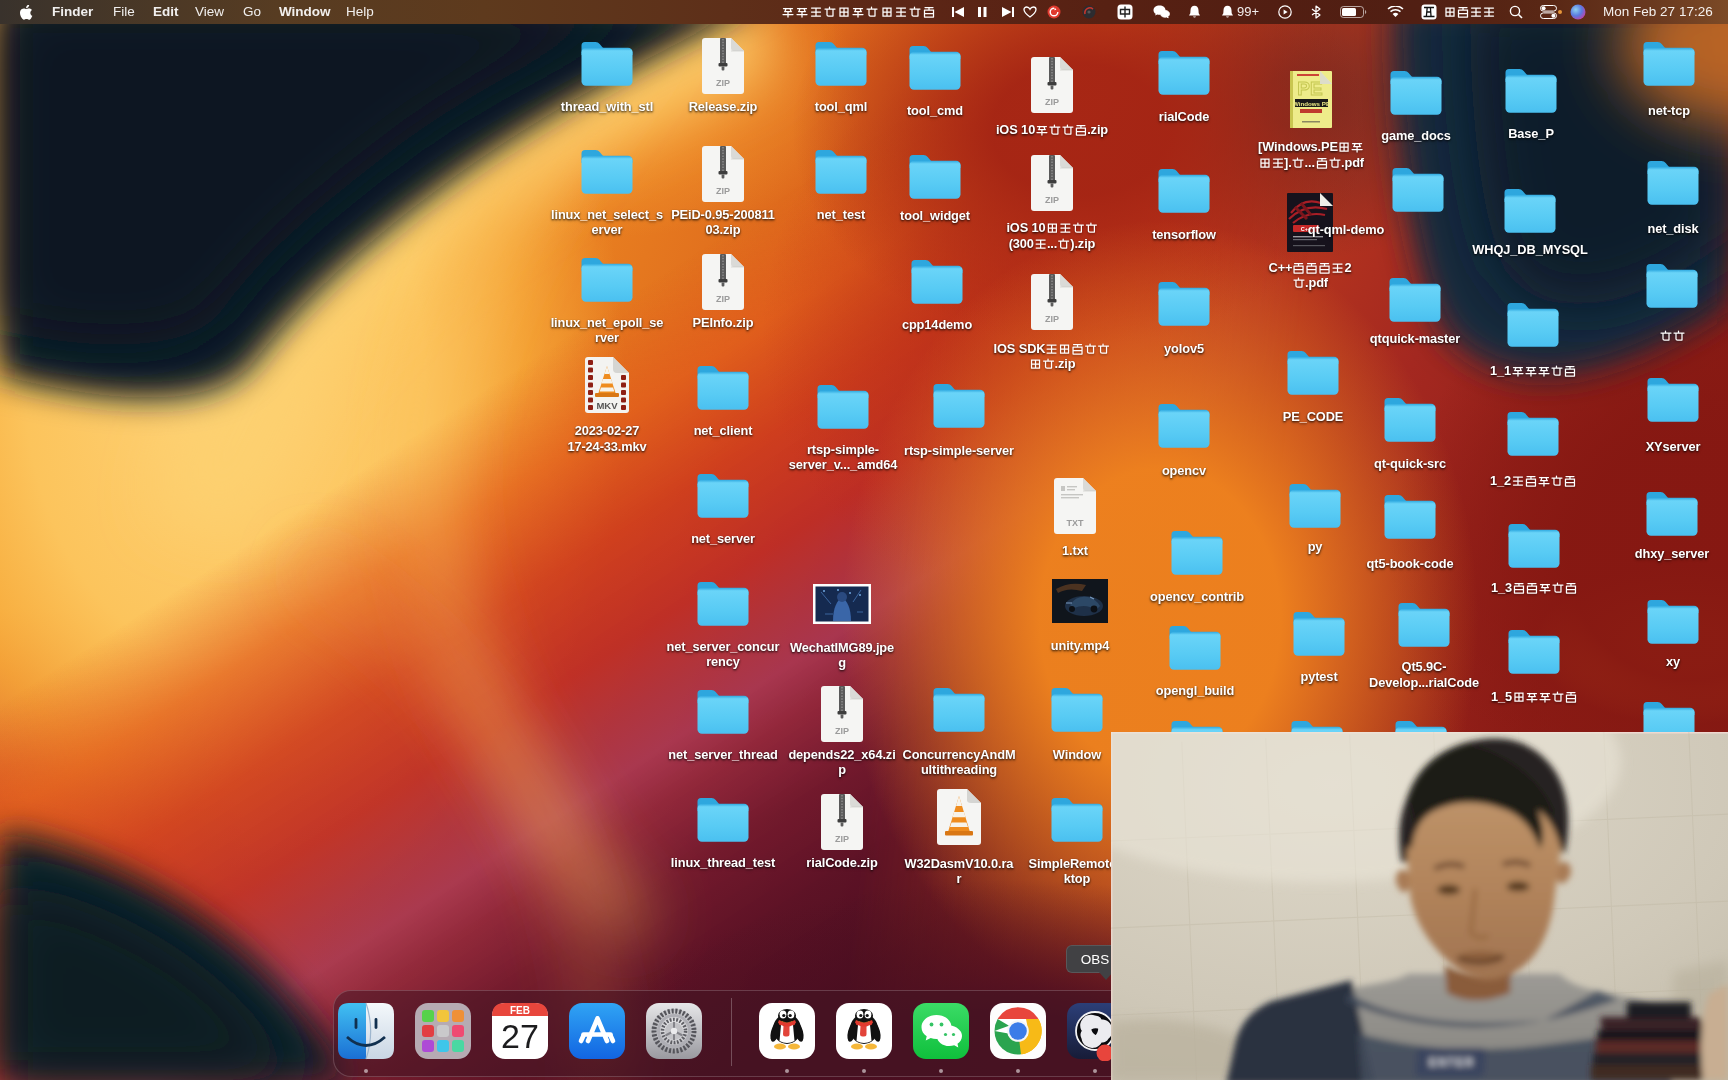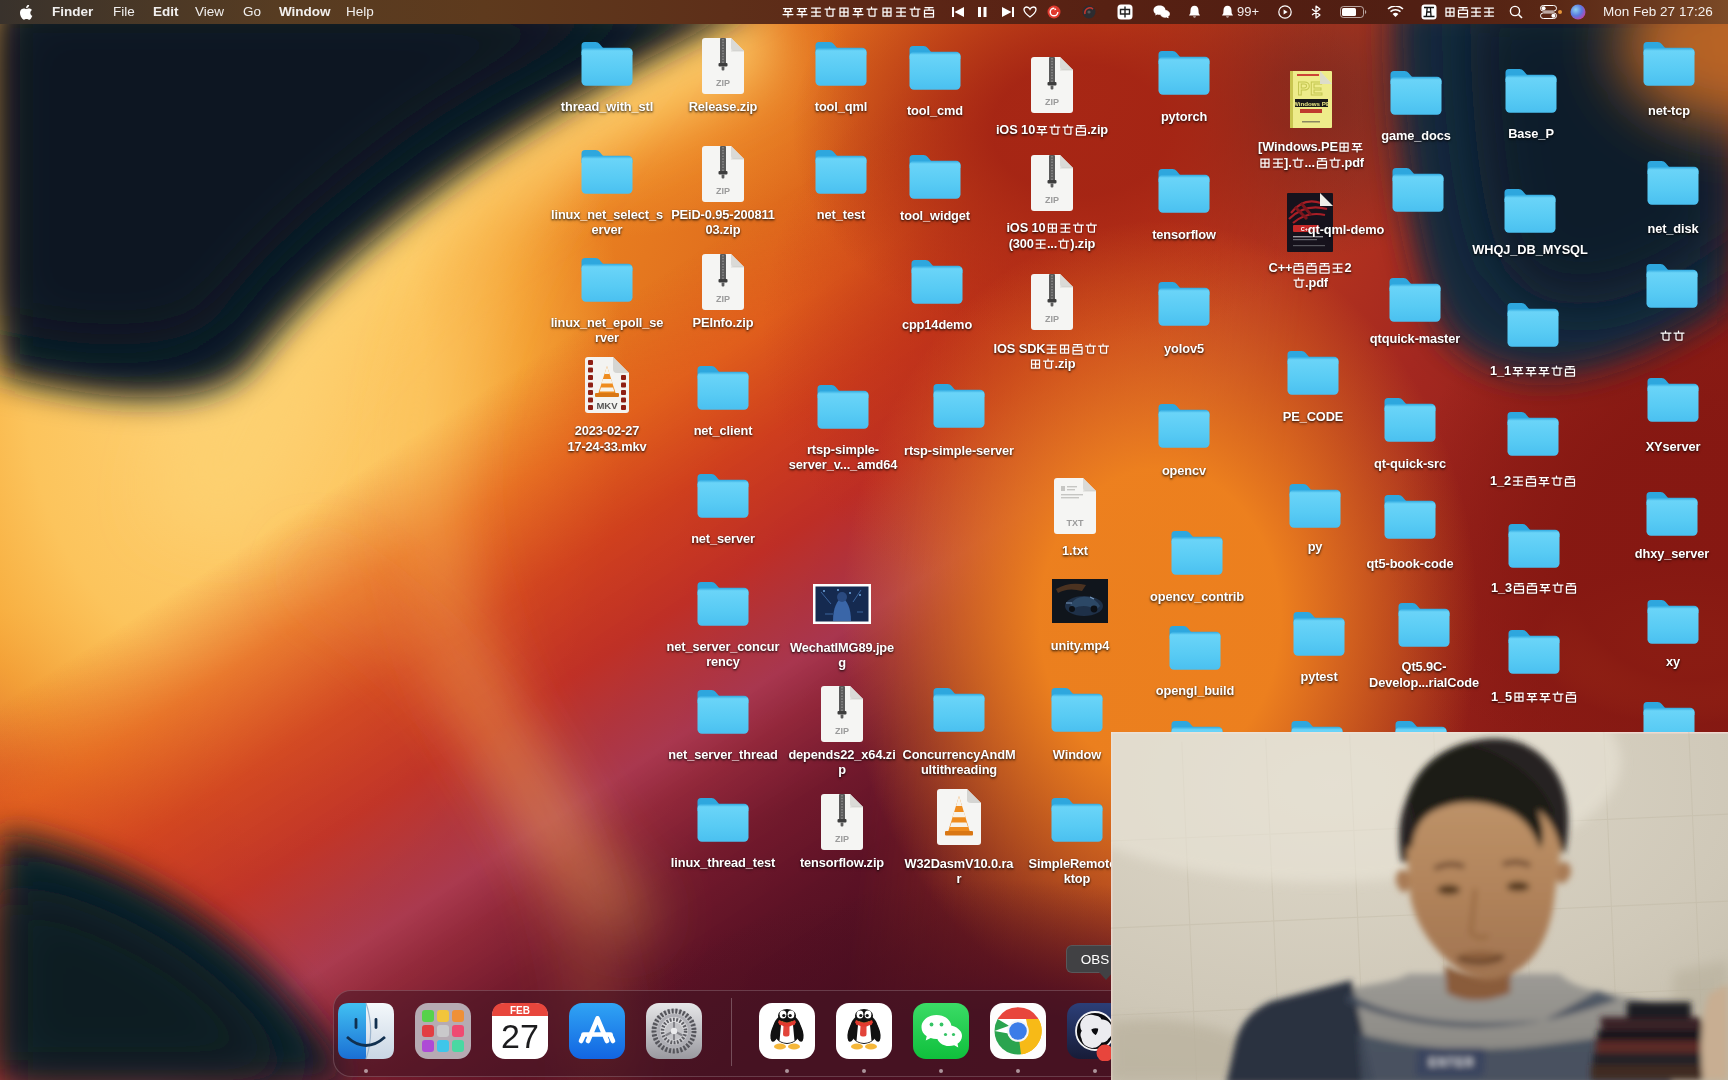--- a/index.html
+++ b/index.html
@@ -598,7 +598,7 @@
       <rect x="2.5" y="8.8" width="51" height="38" rx="4.5" fill="url(#fg)"></rect>
     </svg>
     <div class="lbl" style="left:1184px;top:109px">
-      <span>pytorch</span>
+      <span>rialCode</span>
     </div>
     <svg class="ab" style="left:1156.0px;top:166px" width="56" height="48" viewBox="0 0 56 48">
       <path d="M2.5 14 V6.5 Q2.5 3 6 3 H16.5 Q19.2 3 20.7 4.9 L23.6 8.6 Q24.6 9.7 26.6 9.7 H50 Q53.5 9.7 53.5 13.2 V16 H2.5 Z" fill="#2ea7de"></path>

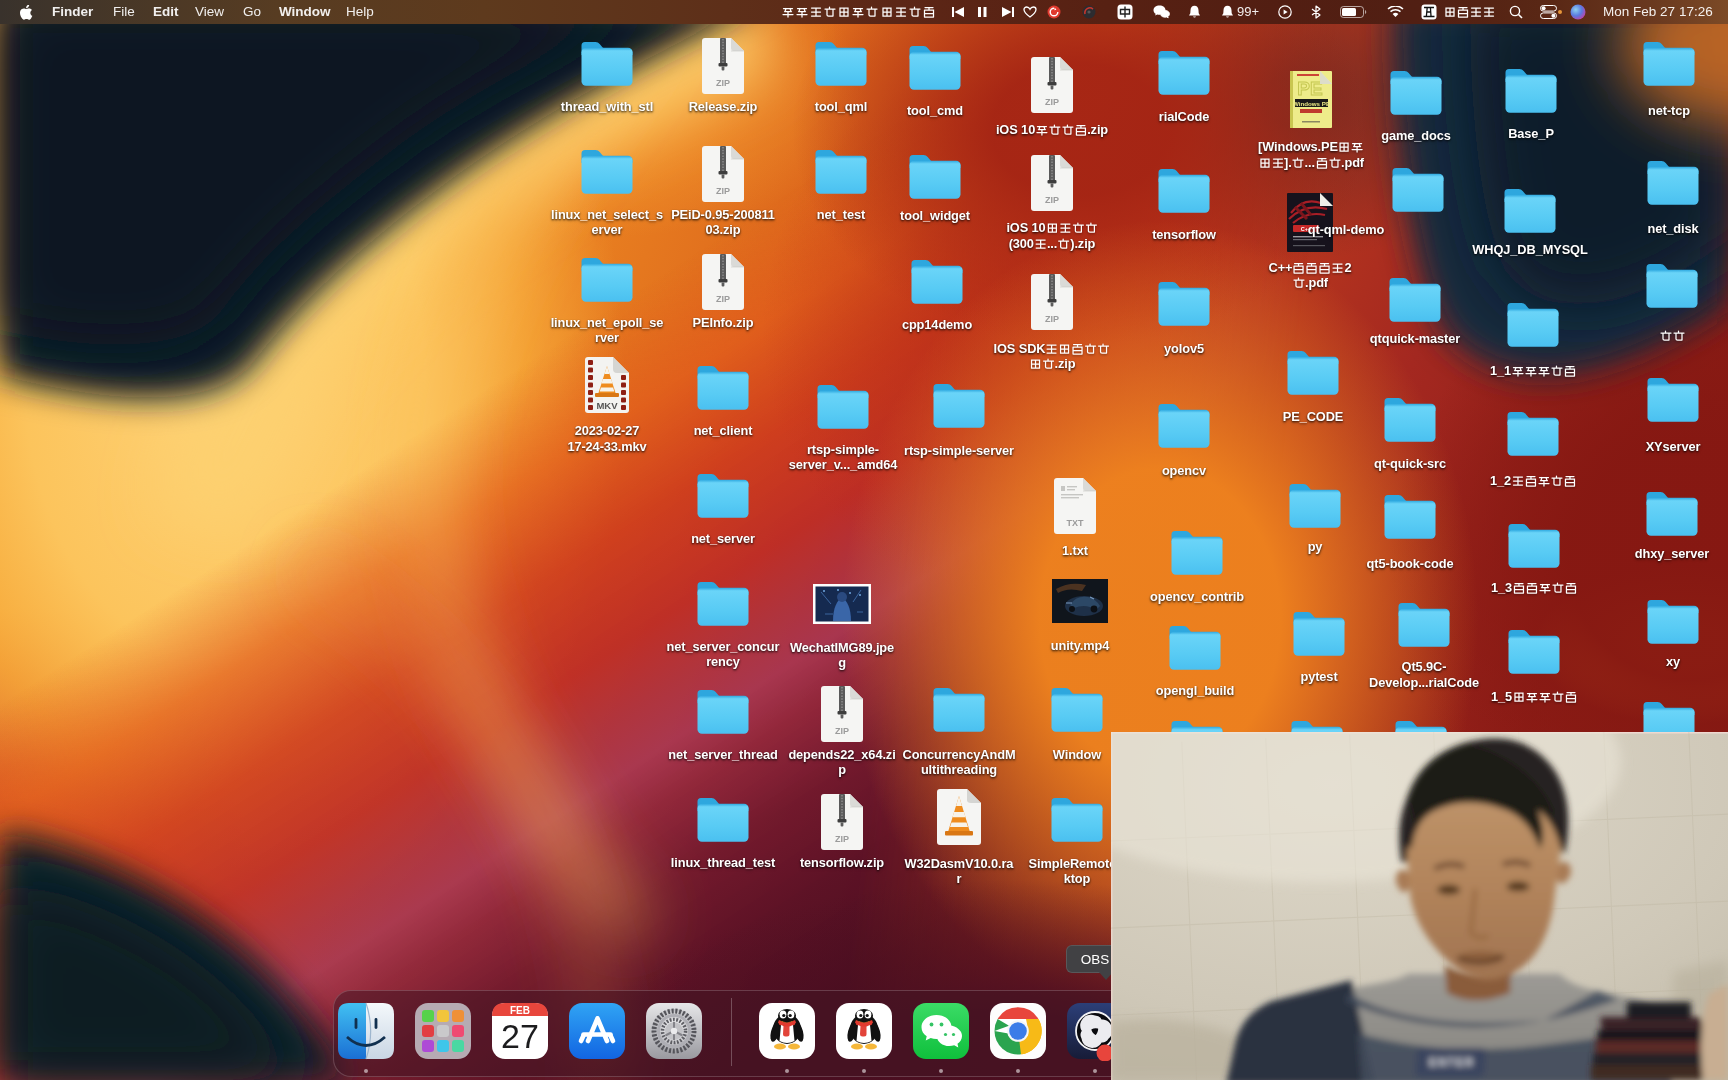--- a/index.html
+++ b/index.html
@@ -395,7 +395,7 @@
       <text x="21" y="48" font-size="9" font-weight="bold" fill="#9b9b9b" text-anchor="middle" font-family="Liberation Sans">ZIP</text>
     </svg>
     <div class="lbl" style="left:842px;top:855px">
-      <span>tensorflow.zip</span>
+      <span>rialCode.zip</span>
     </div>
     <svg class="ab" style="left:907.0px;top:43px" width="56" height="48" viewBox="0 0 56 48">
       <path d="M2.5 14 V6.5 Q2.5 3 6 3 H16.5 Q19.2 3 20.7 4.9 L23.6 8.6 Q24.6 9.7 26.6 9.7 H50 Q53.5 9.7 53.5 13.2 V16 H2.5 Z" fill="#2ea7de"></path>

